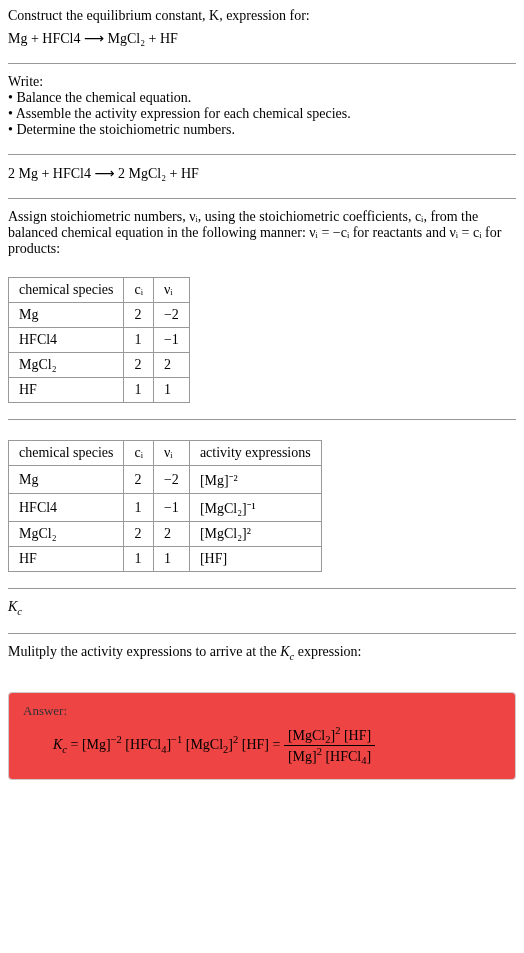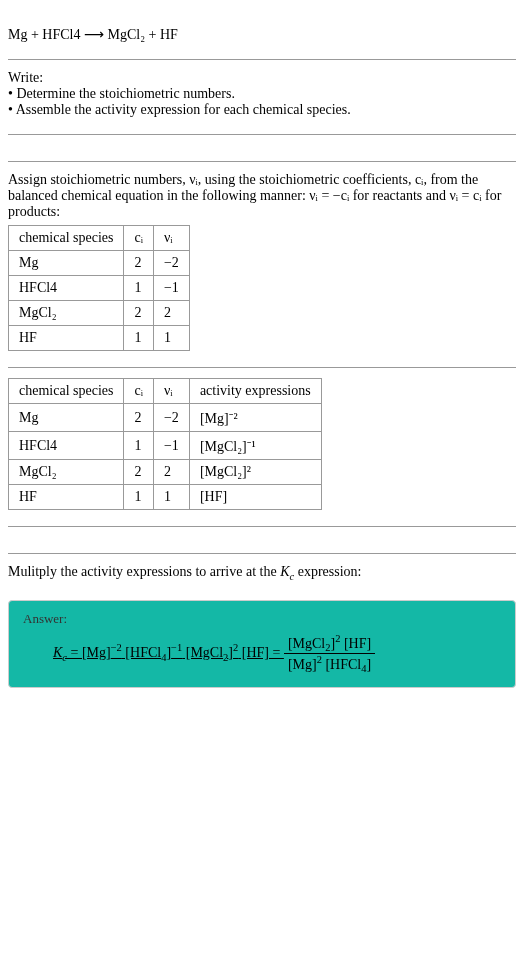--- a/index.html
+++ b/index.html
@@ -66,6 +66,7 @@
 <body>
 
 <div class="section">
+  <div>Construct the equilibrium constant, K, expression for:</div>
   <div class="eq-line">Mg + HFCl4 ⟶ MgCl₂ + HF</div>
 </div>
 <div class="divider"></div>

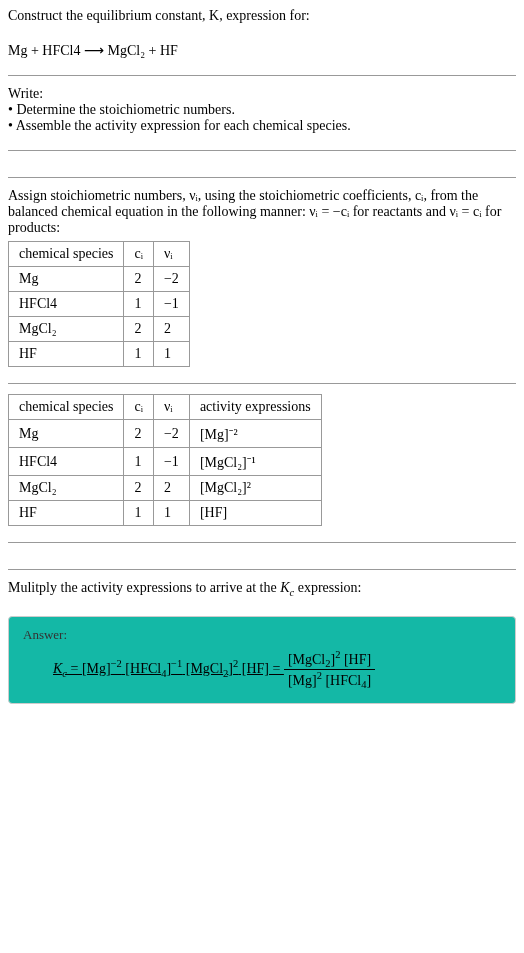--- a/index.html
+++ b/index.html
@@ -30,7 +30,7 @@
     font-weight: normal;
   }
   .eq-line {
-    margin-top: 18px;
+    margin-top: 6px;
   }
   .answer-box {
     background: #14b8a6;

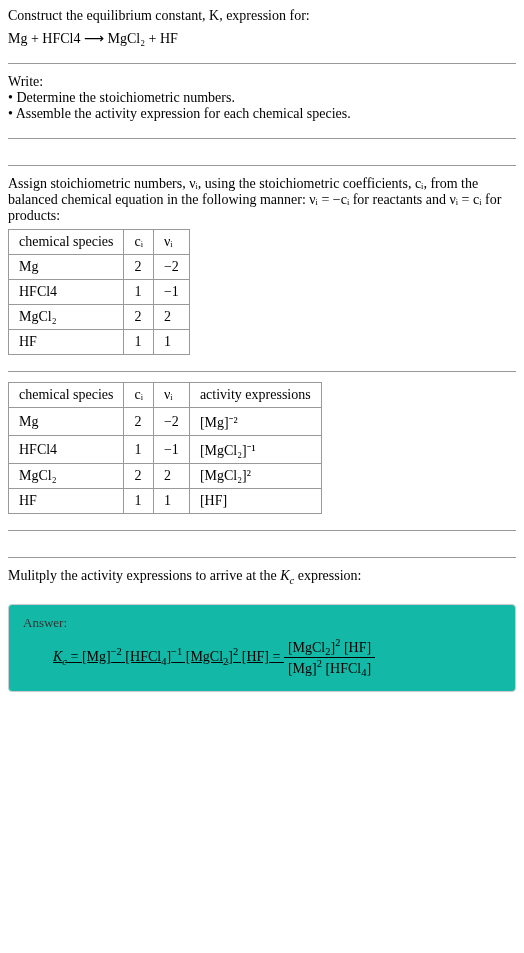--- a/index.html
+++ b/index.html
@@ -73,6 +73,7 @@
 
 <div class="section">
   <div>Write:</div>
+  <div>• Balance the chemical equation.</div>
   <div>• Determine the stoichiometric numbers.</div>
   <div>• Assemble the activity expression for each chemical species.</div>
 </div>

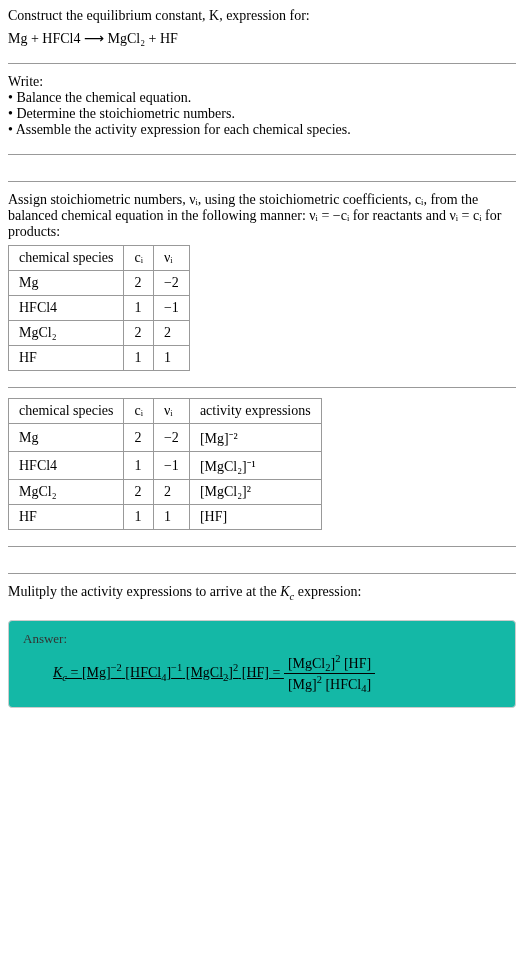--- a/index.html
+++ b/index.html
@@ -74,8 +74,8 @@
 <div class="section">
   <div>Write:</div>
   <div>• Balance the chemical equation.</div>
+  <div>• Assemble the activity expression for each chemical species.</div>
   <div>• Determine the stoichiometric numbers.</div>
-  <div>• Assemble the activity expression for each chemical species.</div>
 </div>
 <div class="divider"></div>
 

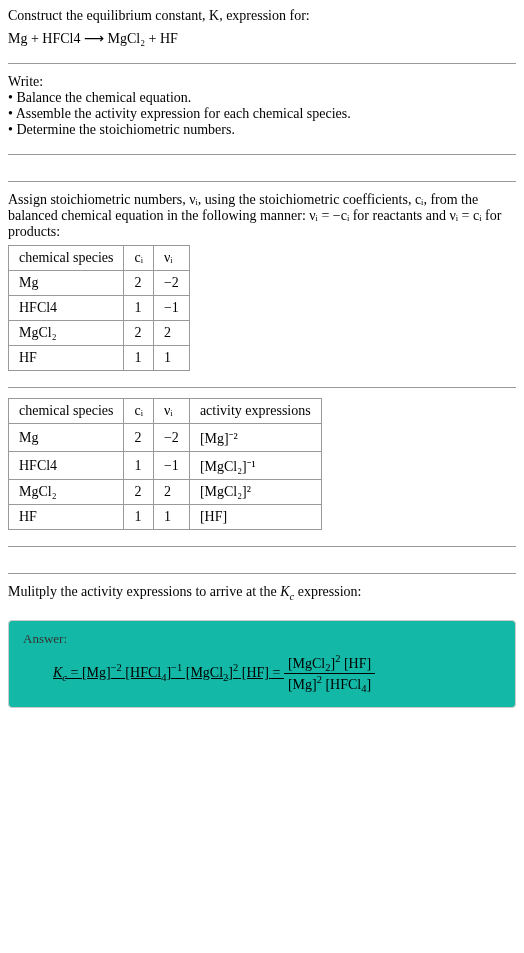--- a/index.html
+++ b/index.html
@@ -80,6 +80,7 @@
 <div class="divider"></div>
 
 <div class="section">
+  <div class="eq-line">2 Mg + HFCl4 ⟶ 2 MgCl₂ + HF</div>
 </div>
 <div class="divider"></div>
 

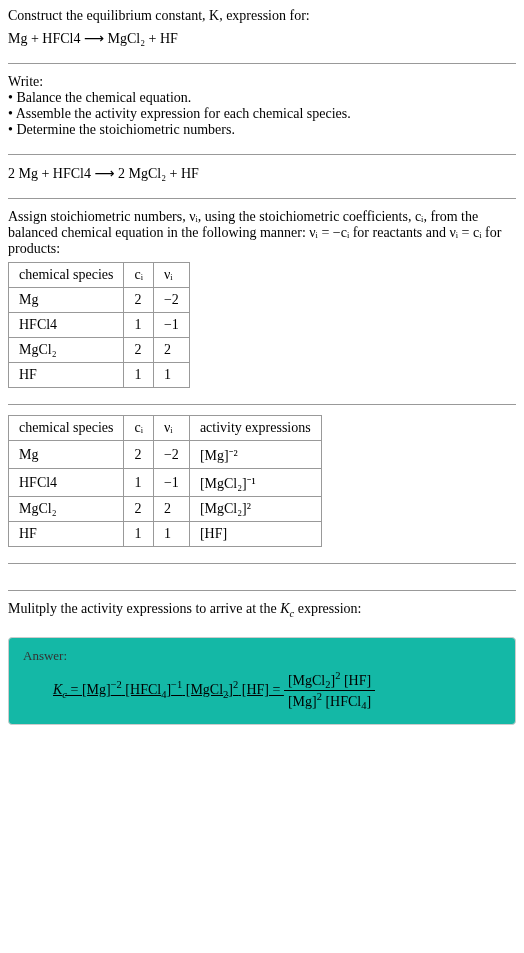--- a/index.html
+++ b/index.html
@@ -21,7 +21,7 @@
   }
   table {
     border-collapse: collapse;
-    margin-top: 5px;
+    margin-top: 20px;
   }
   th, td {
     border: 1px solid #999;

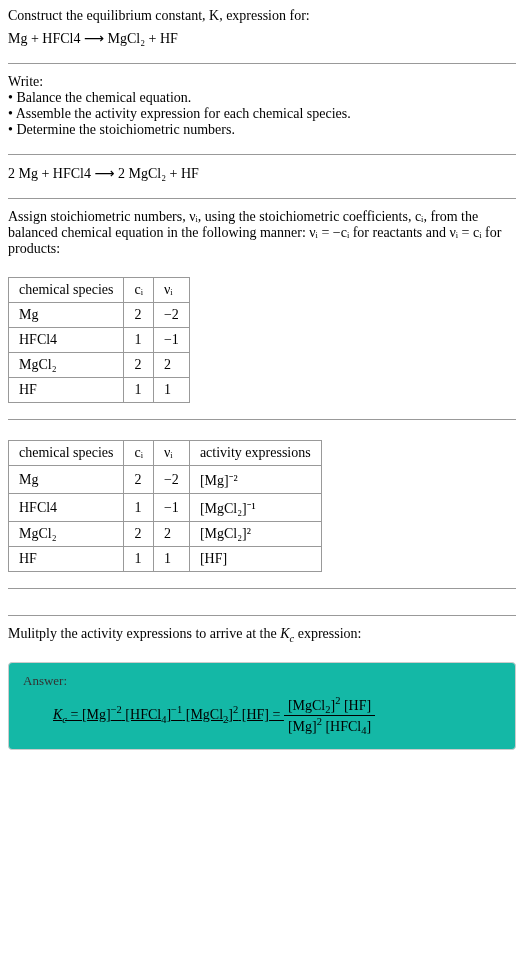--- a/index.html
+++ b/index.html
@@ -157,6 +157,7 @@
 <div class="divider"></div>
 
 <div class="section">
+  <div class="eq-line"><i>K<sub>c</sub></i></div>
 </div>
 <div class="divider"></div>
 

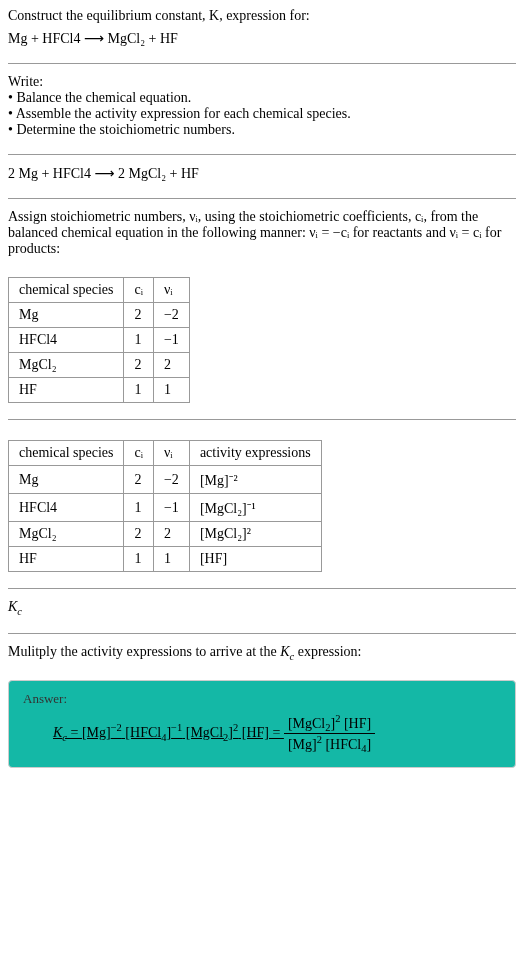--- a/index.html
+++ b/index.html
@@ -33,11 +33,11 @@
     margin-top: 6px;
   }
   .answer-box {
-    background: #14b8a6;
+    background: #ef4444;
     border: 1px solid #ccc;
     border-radius: 4px;
     padding: 10px 14px 12px 14px;
-    margin-top: 8px;
+    margin-top: 20px;
   }
   .answer-label {
     font-size: 13px;

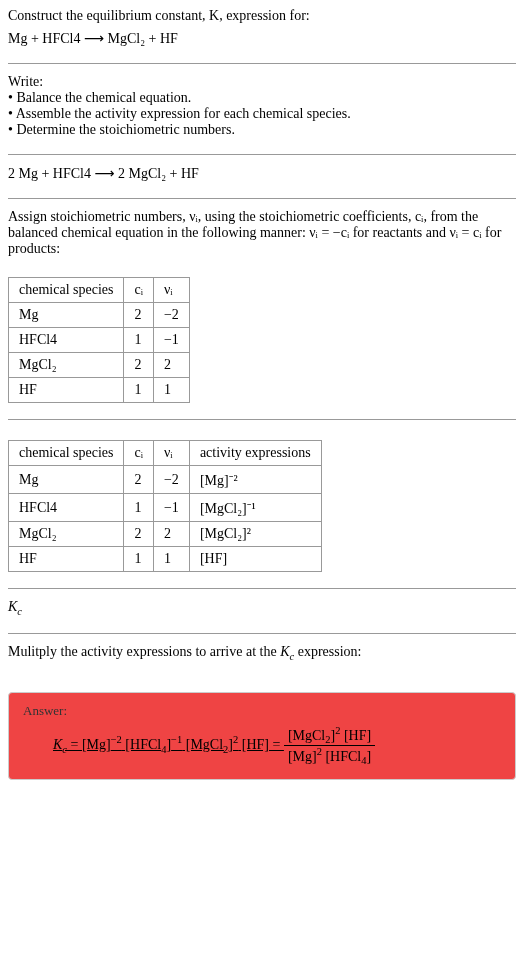--- a/index.html
+++ b/index.html
@@ -167,7 +167,7 @@
 
 <div class="answer-box">
   <div class="answer-label">Answer:</div>
-  <div style="padding-left:30px;text-decoration:underline;">
+  <div style="padding-left:30px;">
     <span><i>K<sub>c</sub></i> = [Mg]<sup>−2</sup> [HFCl<sub>4</sub>]<sup>−1</sup> [MgCl<sub>2</sub>]<sup>2</sup> [HF] = </span>
     <span class="frac">
       <span class="num">[MgCl<sub>2</sub>]<sup>2</sup> [HF]</span>

